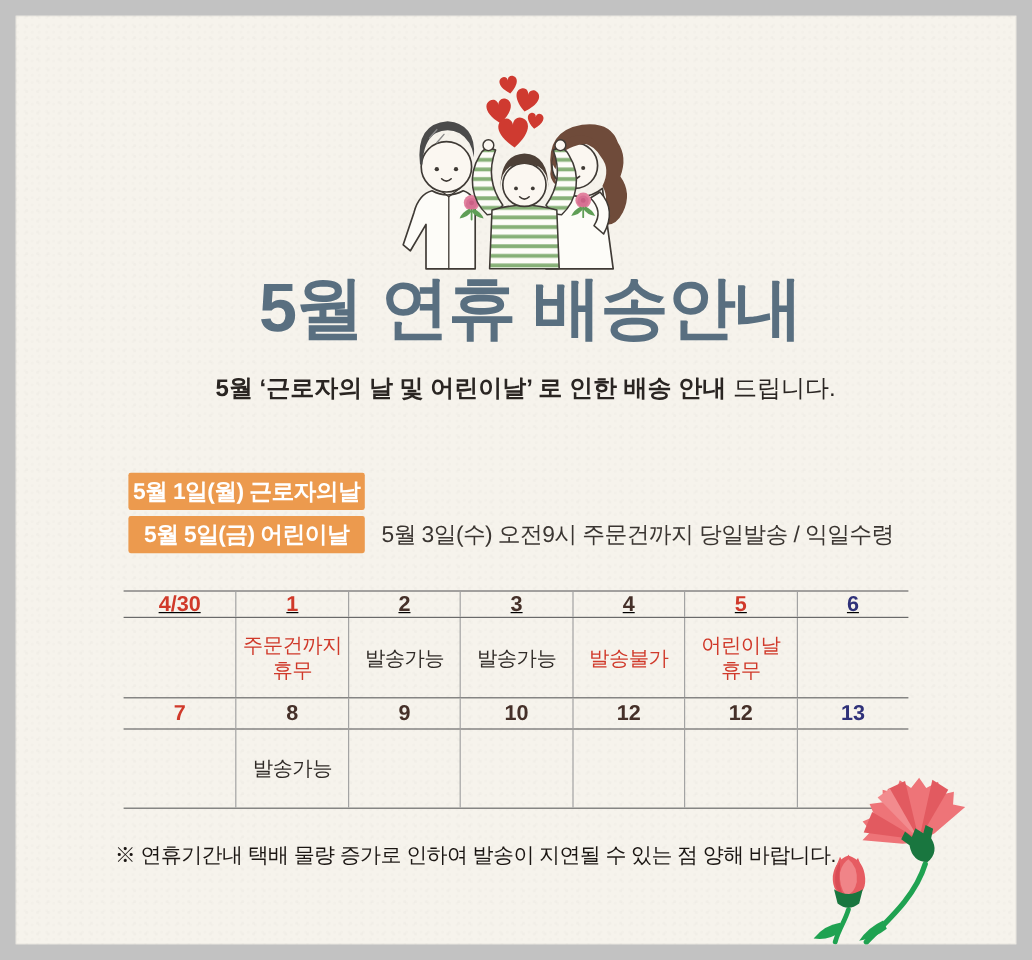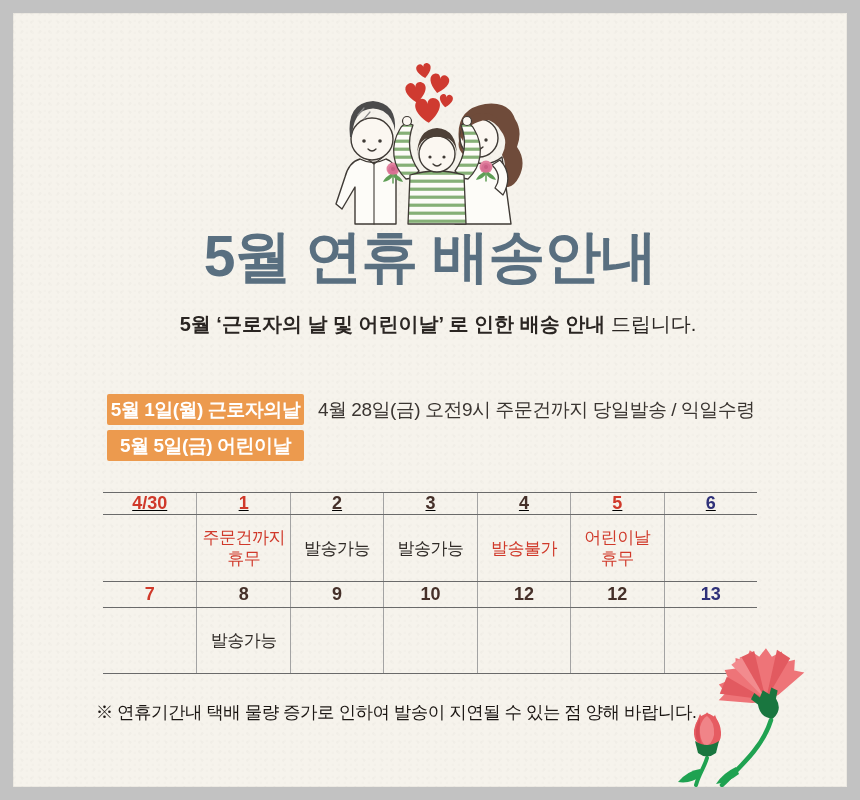--- a/index.html
+++ b/index.html
@@ -19,7 +19,7 @@
   }
   .illu{position:absolute;left:290px;top:44px;width:254px;height:174px;}
   .page-title{
-    position:absolute;left:0;top:206px;width:834px;text-align:center;
+    position:absolute;left:12px;top:206px;width:834px;text-align:center;
     font-size:57px;font-weight:800;letter-spacing:-1px;color:#596f80;
   }
   .intro{

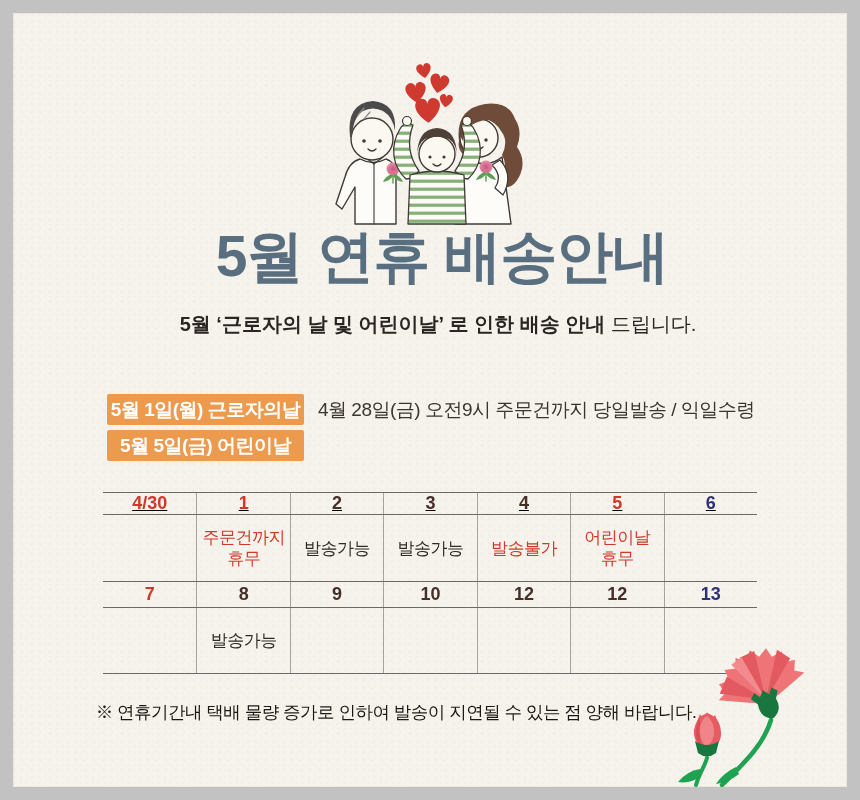--- a/index.html
+++ b/index.html
@@ -137,7 +137,6 @@
   <div class="notices">
     <div class="notice-row">
       <div class="badge">5월 1일(월) 근로자의날</div>
-      <div class="notice-text">4월 28일(금) 오전9시 주문건까지 당일발송 / 익일수령</div>
     </div>
     <div class="notice-row">
       <div class="badge">5월 5일(금) 어린이날</div>

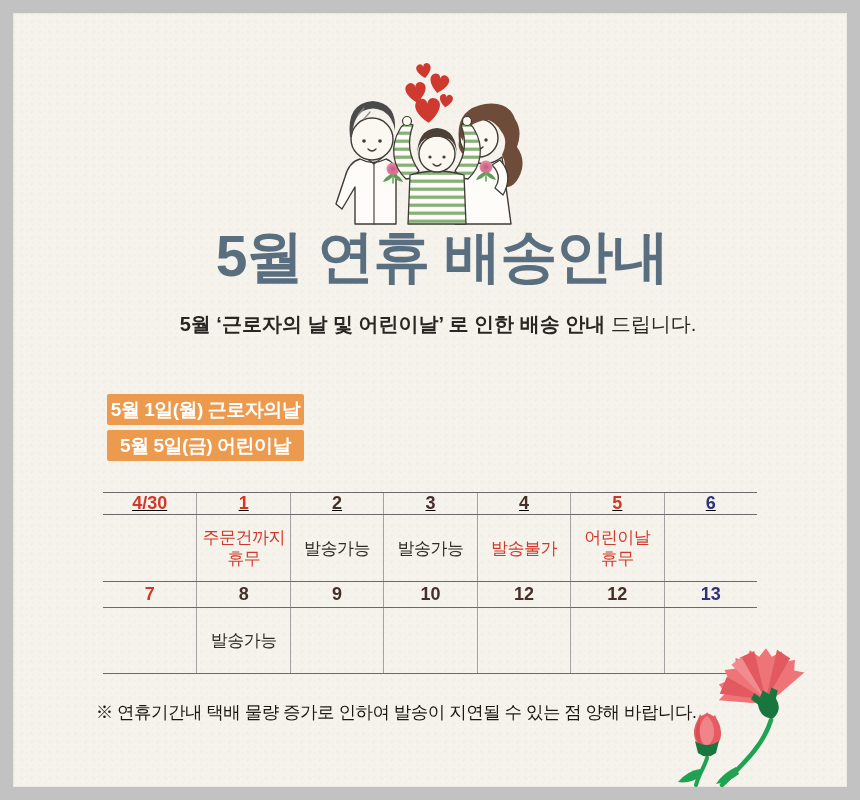--- a/index.html
+++ b/index.html
@@ -140,6 +140,7 @@
     </div>
     <div class="notice-row">
       <div class="badge">5월 5일(금) 어린이날</div>
+      <div class="notice-text">5월 3일(수) 오전9시 주문건까지 당일발송 / 익일수령</div>
     </div>
   </div>
 

